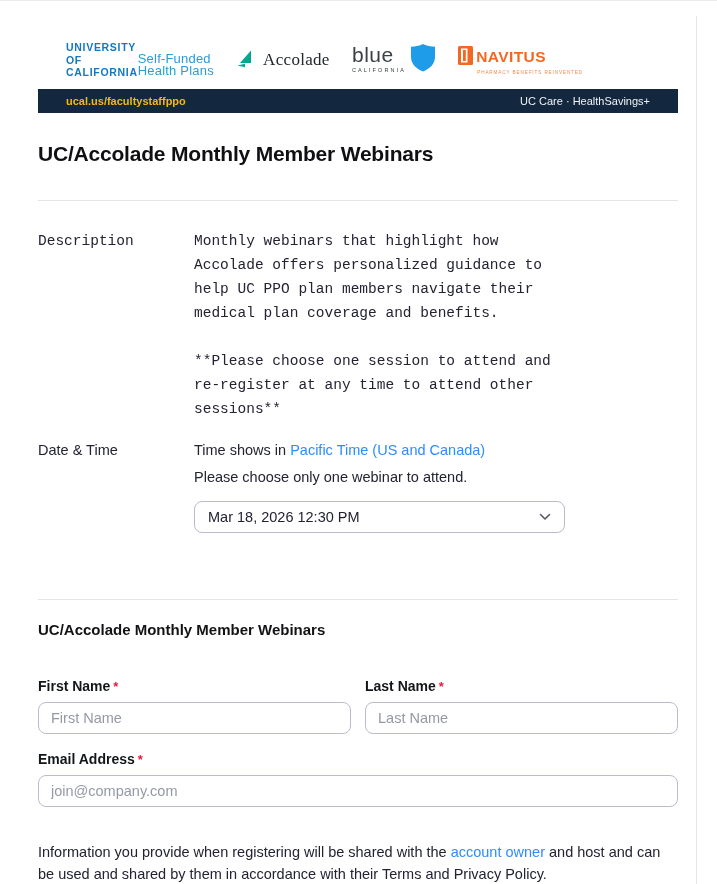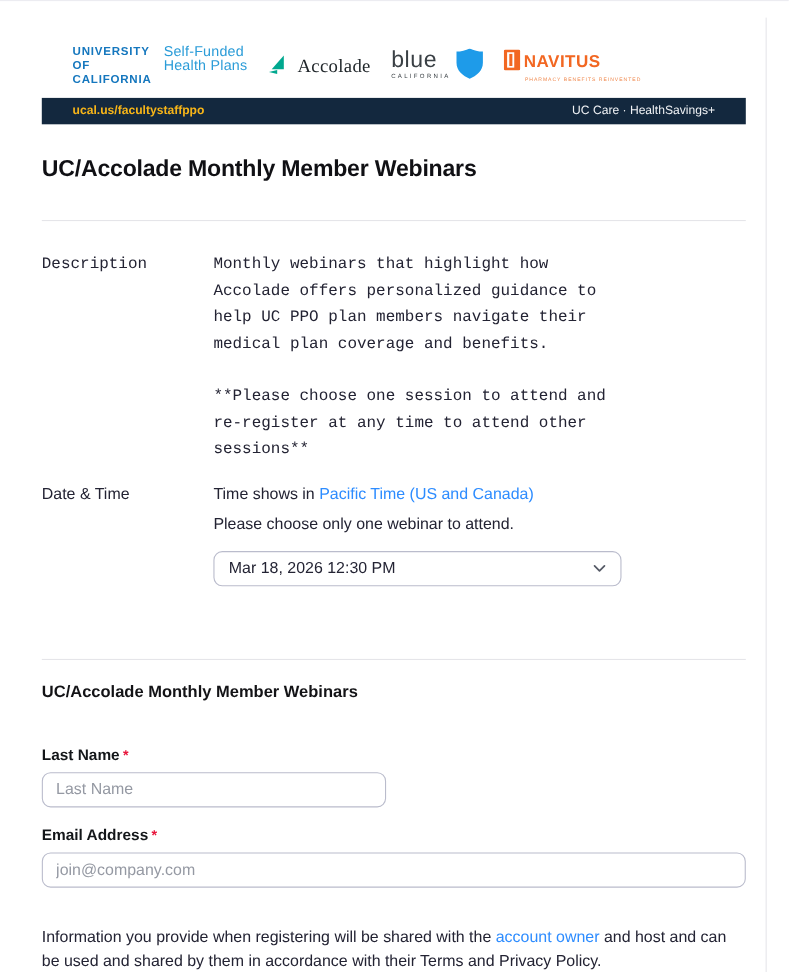--- a/index.html
+++ b/index.html
@@ -14,7 +14,7 @@
   .banner { margin-top: 30px; }
   .logo-strip { height: 58px; background: #ffffff; display: flex; align-items: center; justify-content: space-between; padding: 0 95px 0 28px; }
 
-  .uc-logo { display: flex; gap: 11px; }
+  .uc-logo { display: flex; align-items: flex-end; }
   .uc-name { font-size: 10.5px; font-weight: bold; color: #1577BE; line-height: 12.5px; letter-spacing: 0.7px; }
   .uc-tag { font-size: 13px; color: #2B9CD8; line-height: 12.5px; letter-spacing: 0.2px; padding-bottom: 1px; }
 

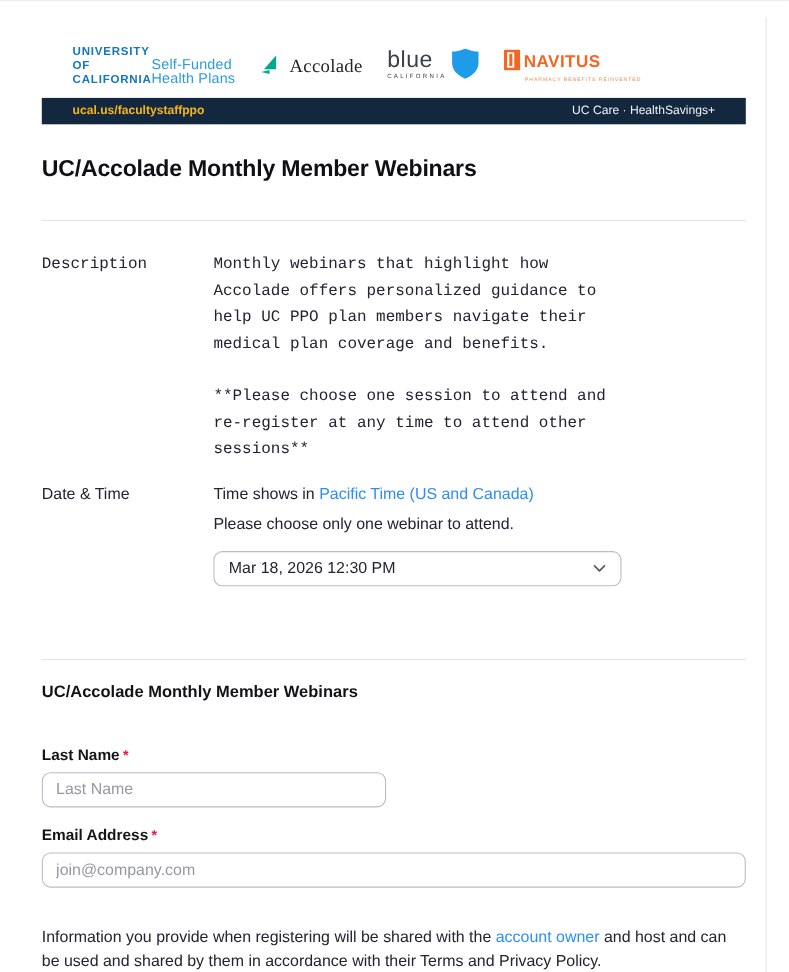--- a/index.html
+++ b/index.html
@@ -167,6 +167,10 @@
 
   <div class="form-grid">
     <div>
+      <div class="field-label"><span>First Name</span><span class="req">*</span></div>
+      <input class="text-input" type="text" placeholder="First Name" style="">
+    </div>
+    <div>
       <div class="field-label"><span>Last Name</span><span class="req">*</span></div>
       <input class="text-input" type="text" placeholder="Last Name" style="">
     </div>

